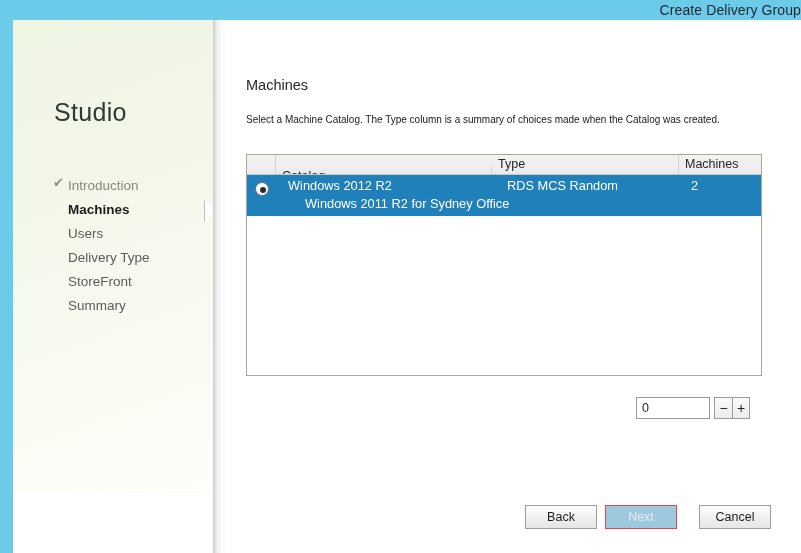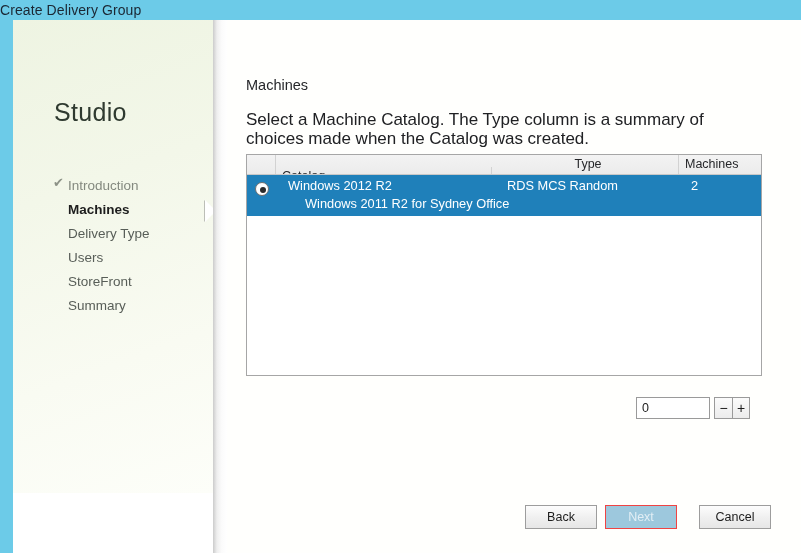--- a/index.html
+++ b/index.html
@@ -32,7 +32,7 @@
     background: #6ccbe8;
     display: flex;
     align-items: center;
-    justify-content: flex-start;
+    justify-content: flex-end;
   }
   #title-bar-text {
     font-size: 14px;

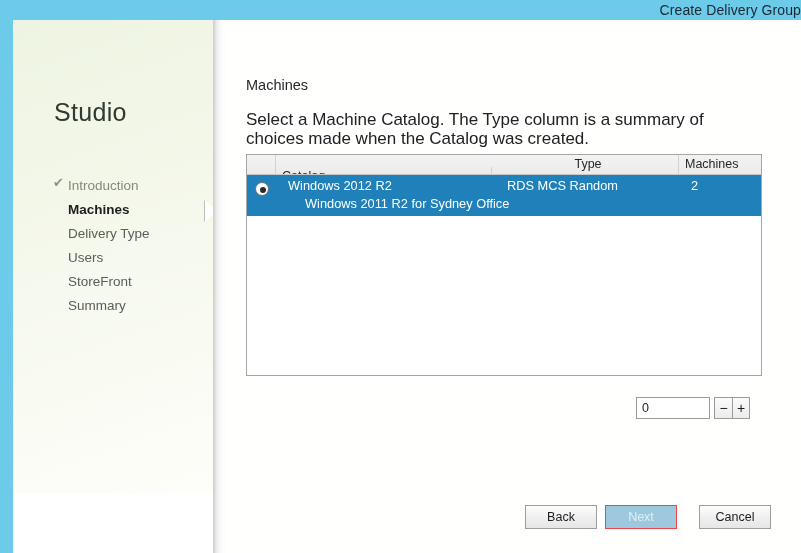--- a/index.html
+++ b/index.html
@@ -156,7 +156,7 @@
     left: 19px;
     top: 90px;
     width: 510px;
-    font-size: 17px;
+    font-size: 10px;
     line-height: 19px;
     color: #202124;
   }

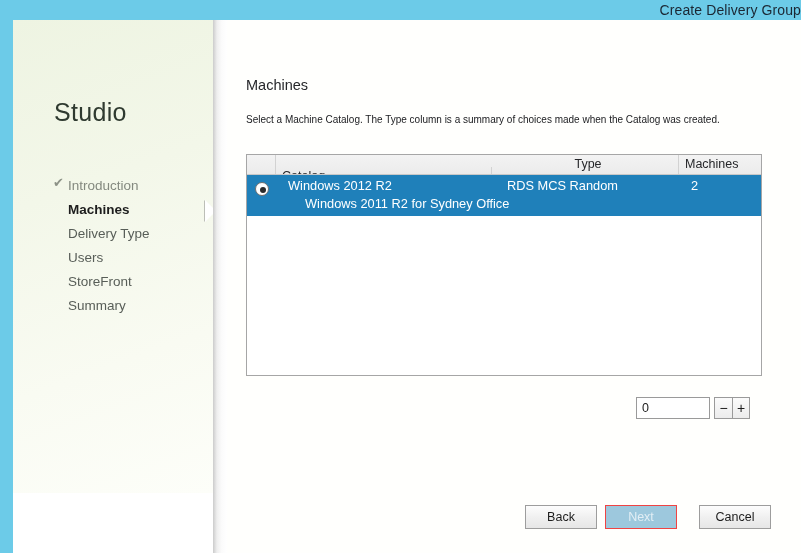--- a/index.html
+++ b/index.html
@@ -193,7 +193,7 @@
   }
   .hcell.sel   { width: 29px; padding-left: 0; }
   .hcell.cat   { width: 216px; margin-top: 12px; }
-  .hcell.type  { width: 187px; text-align: center; }
+  .hcell.type  { width: 187px; }
   .hcell.mach  { width: 82px; border-right: none; }
 
   #catalog-row {

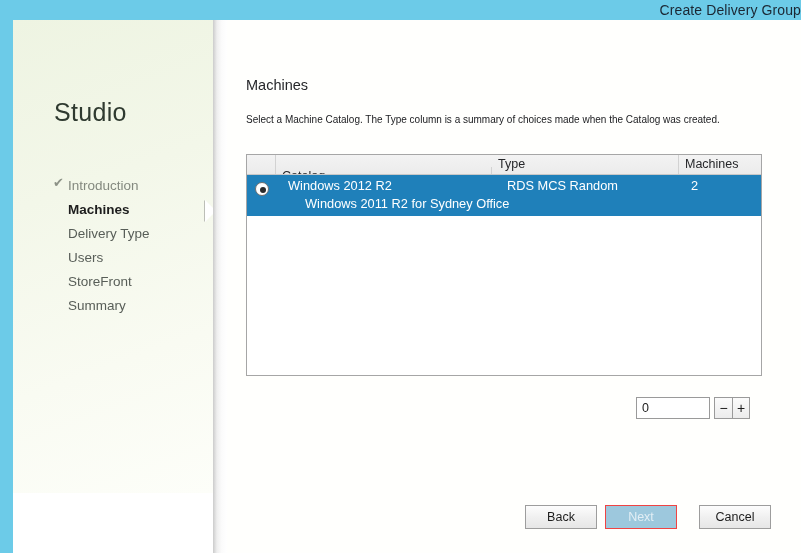--- a/index.html
+++ b/index.html
@@ -368,11 +368,11 @@
         </div>
 
         <div class="nav-item">
+          <span>Users</span>
+        </div>
+
+        <div class="nav-item">
           <span>Delivery Type</span>
-        </div>
-
-        <div class="nav-item">
-          <span>Users</span>
         </div>
 
         <div class="nav-item">

